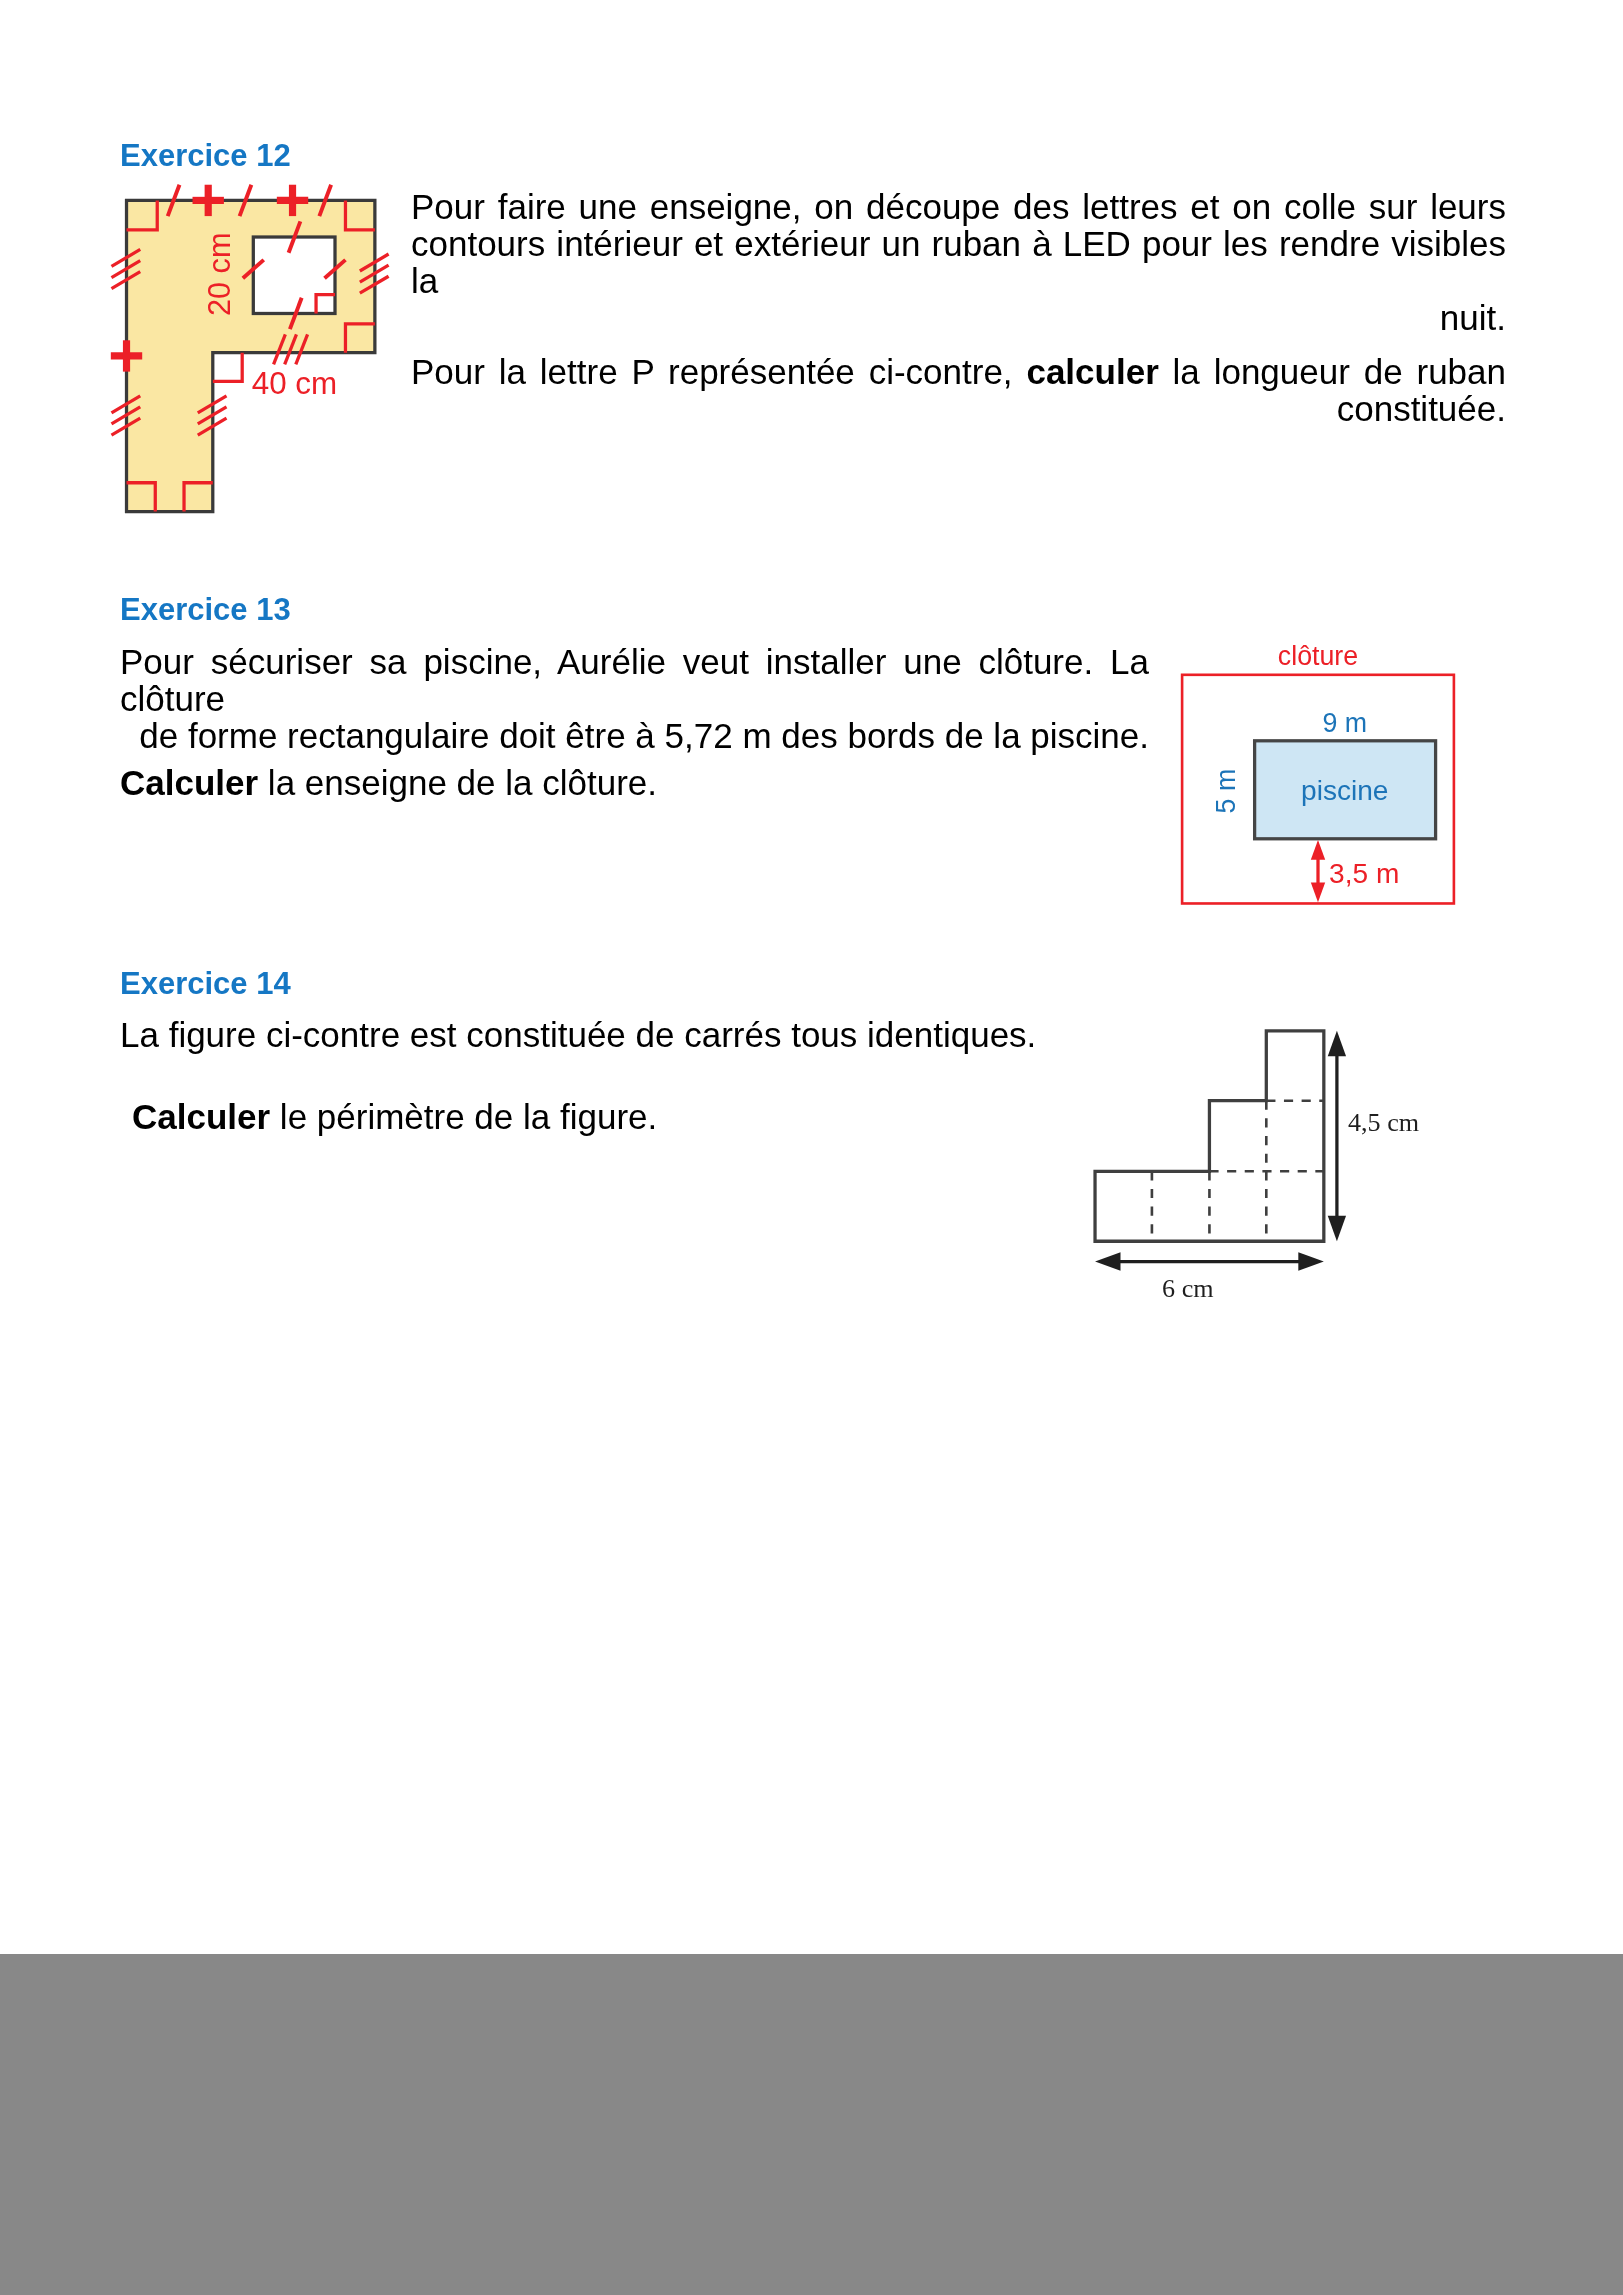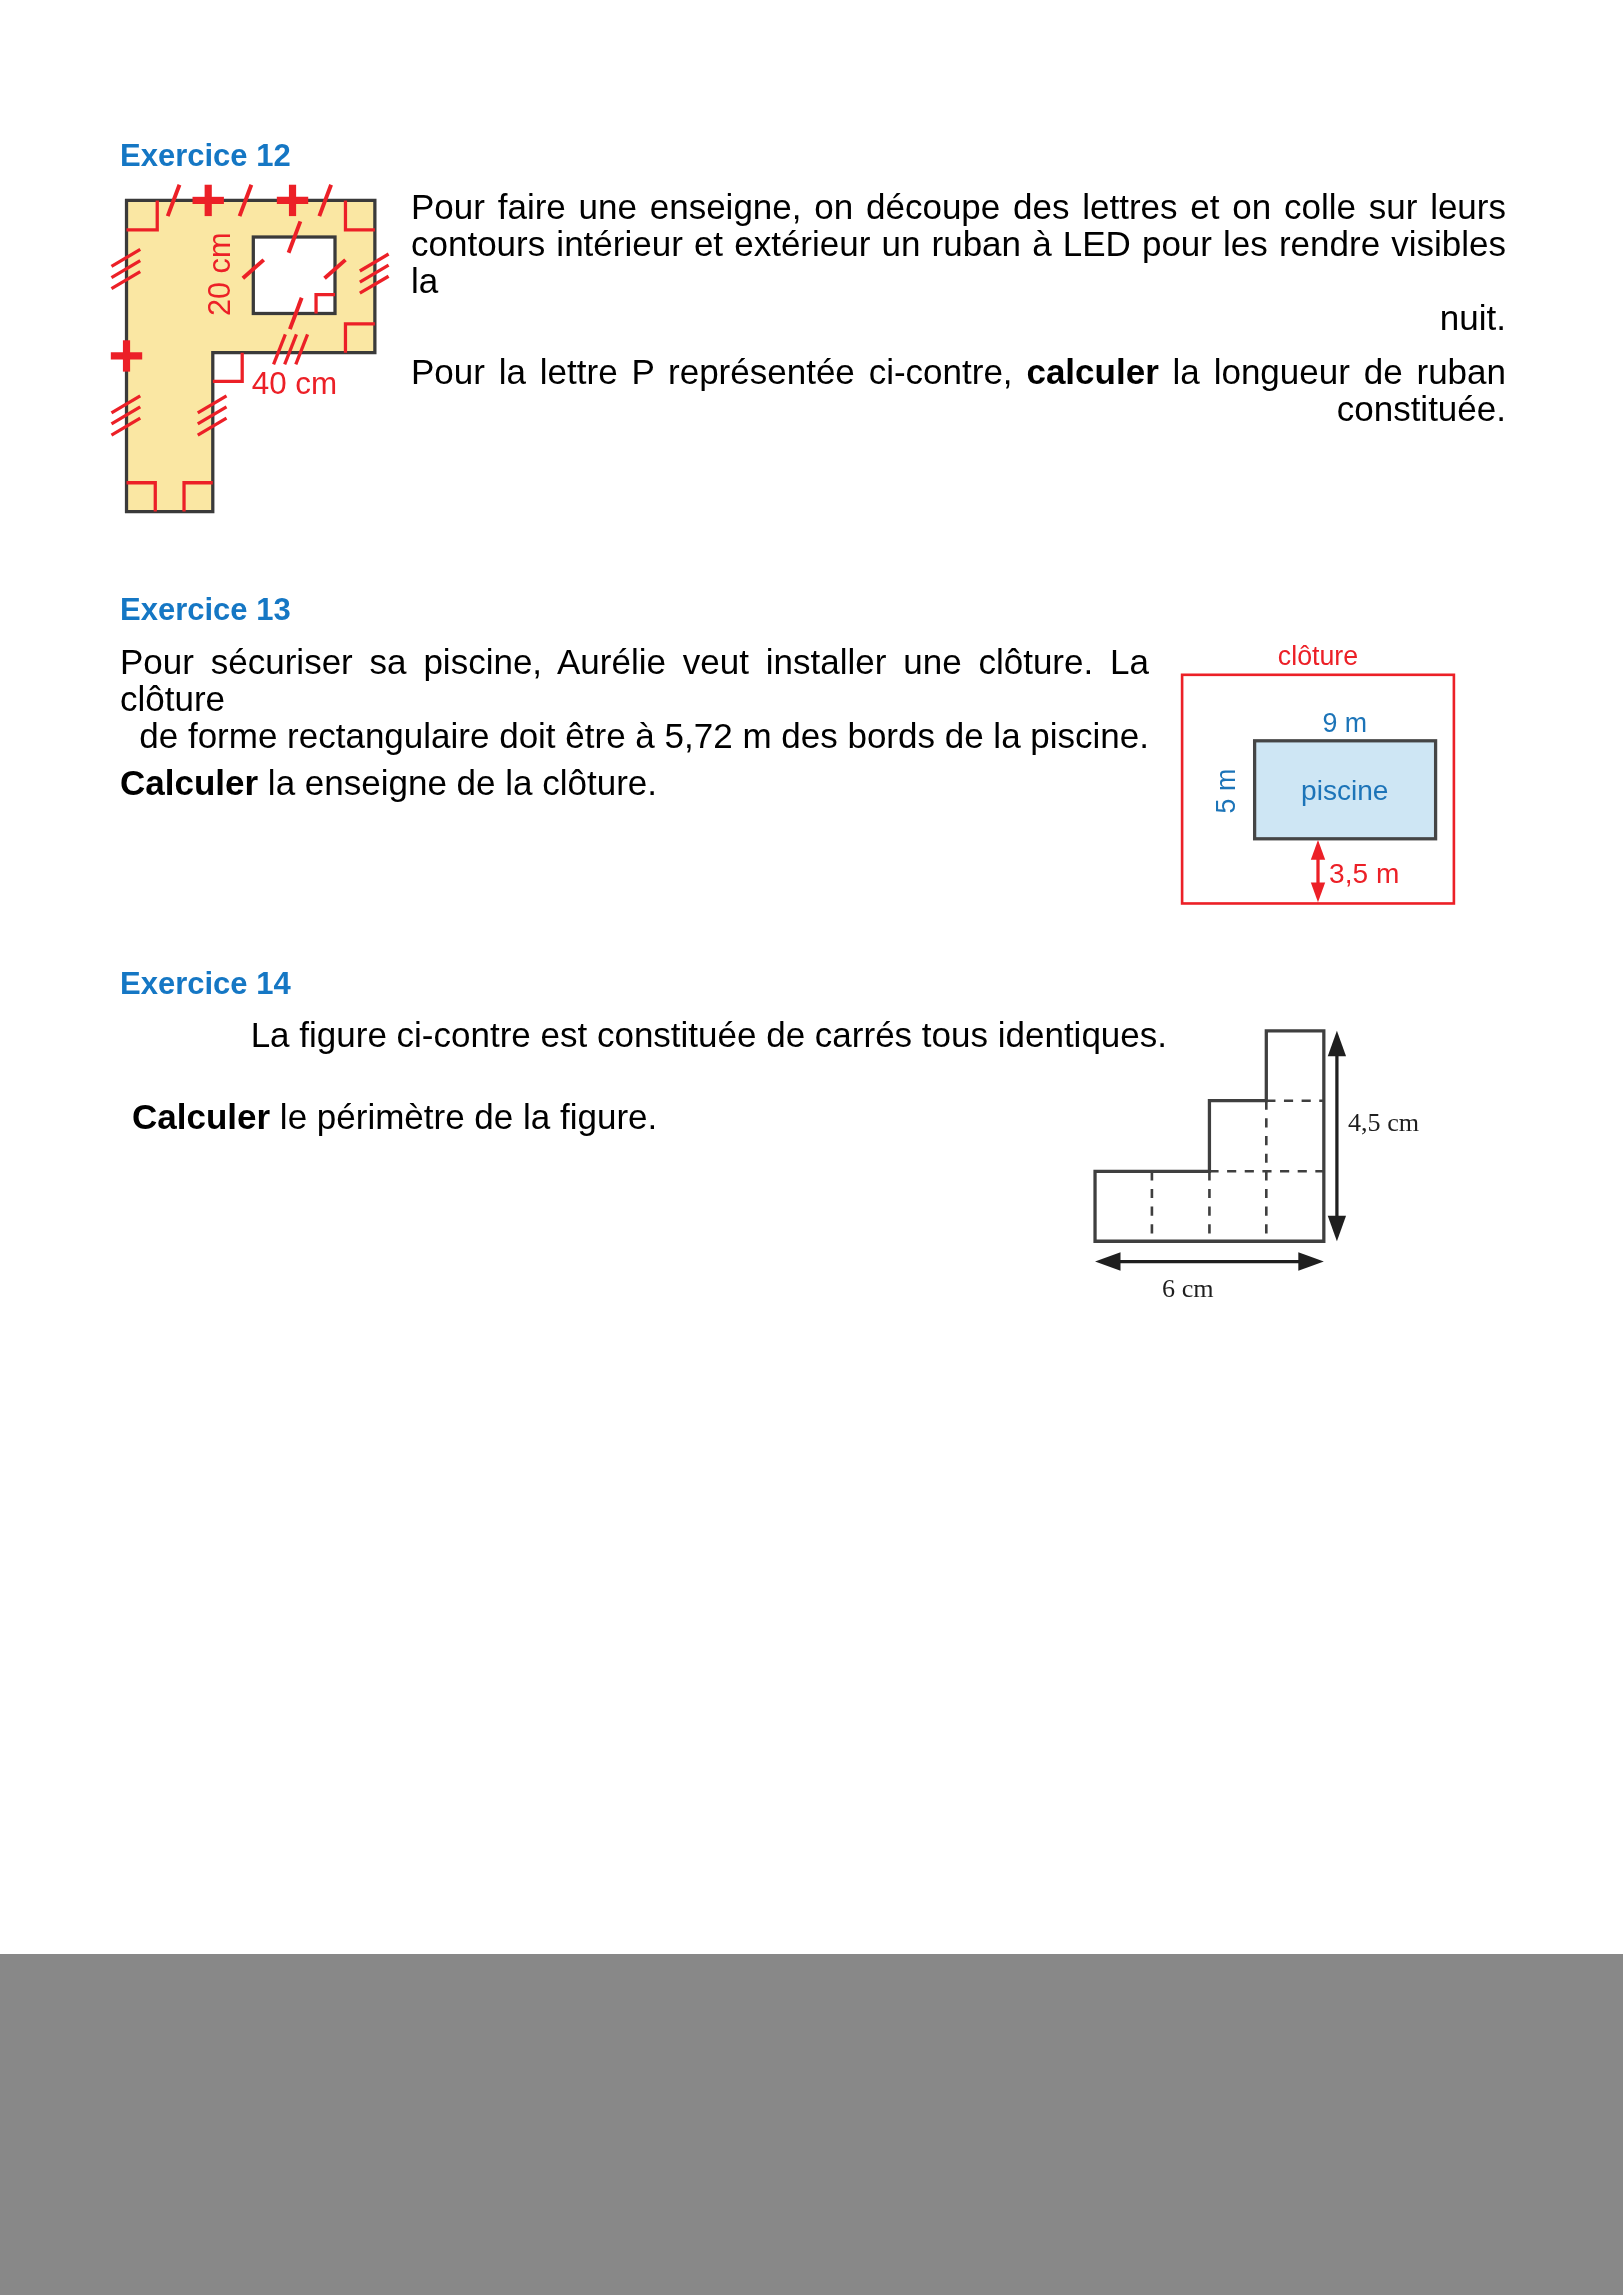--- a/index.html
+++ b/index.html
@@ -138,7 +138,7 @@
 
   <div class="abs ex-title" style="left:120px;top:967px;">Exercice 14</div>
 
-  <div class="abs body-text" style="left:120px;top:1016px;width:1047px;text-align:right;">La figure ci-contre est constituée de carrés tous identiques.</div>
+  <div class="abs body-text" style="left:120px;top:1016px;width:1047px;">La figure ci-contre est constituée de carrés tous identiques.</div>
 
   <div class="abs body-text" style="left:132px;top:1098px;"><span class="b">Calculer</span><span> le périmètre de la figure.</span></div>
 

